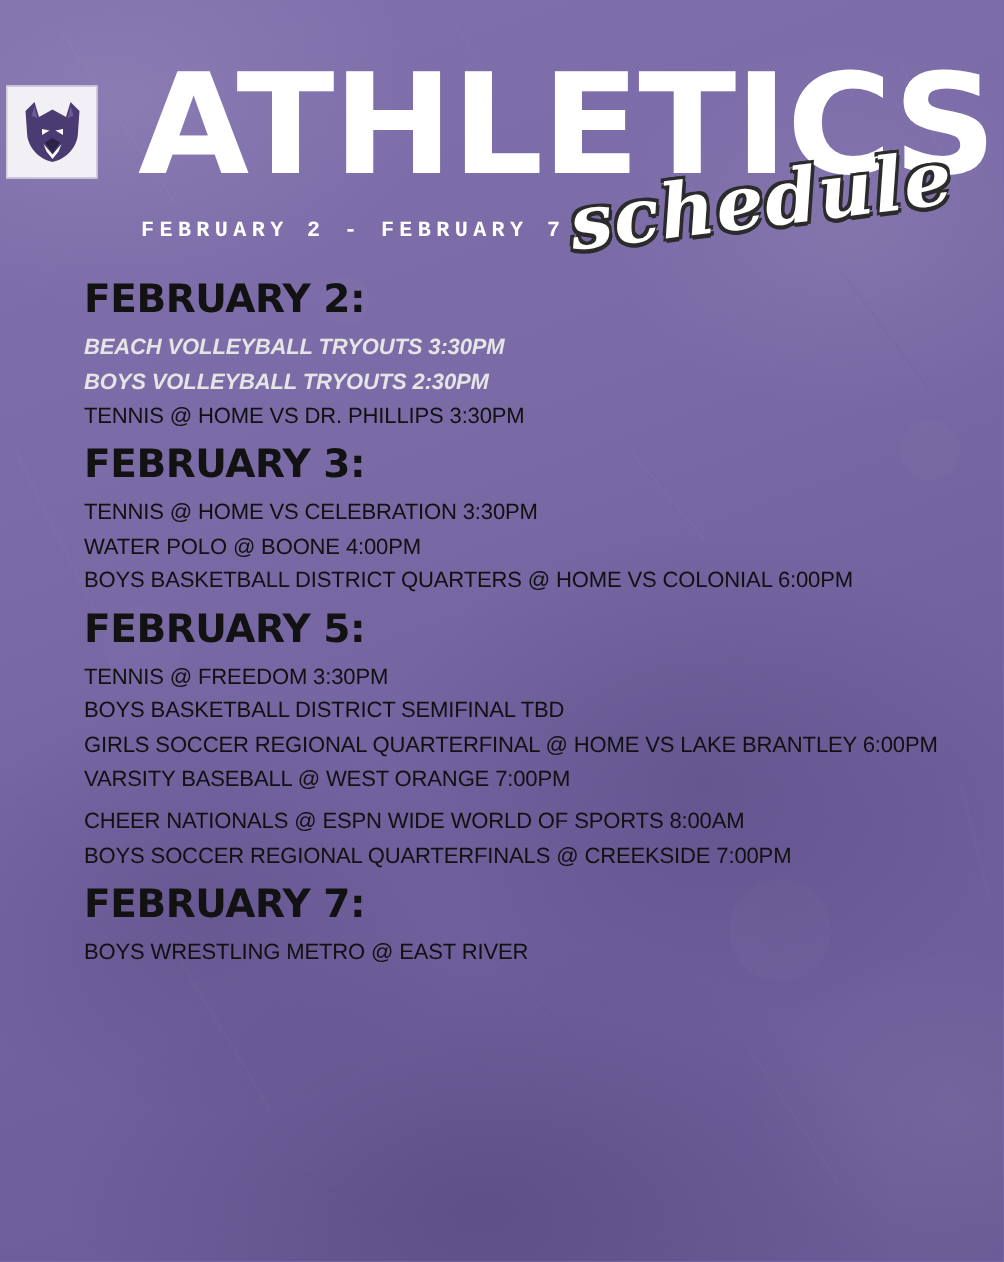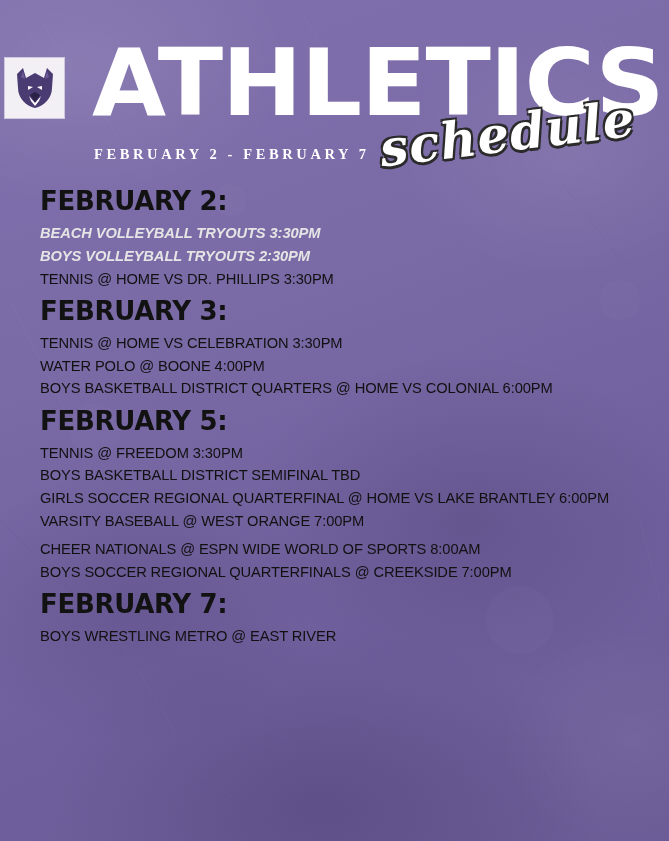--- a/index.html
+++ b/index.html
@@ -92,7 +92,7 @@
   .daterange {
     margin-left: 94px;
     margin-top: 20px;
-    font-family: Liberation Serif, serif;
+    font-family: Liberation Mono, monospace;
     font-weight: bold;
     font-size: 14.5px;
     letter-spacing: 3.6px;

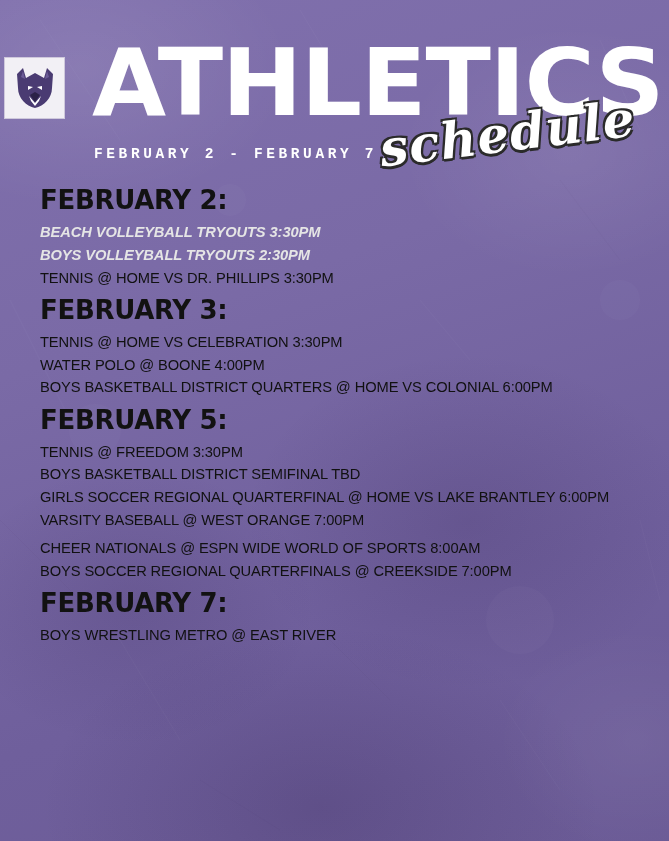--- a/index.html
+++ b/index.html
@@ -101,7 +101,7 @@
 
   
   .schedule {
-    margin: 22px 0 0 0;
+    margin: 22px 0 0 16px;
     padding: 0 18px 0 40px;
   }
   .day { margin-bottom: 5px; }

